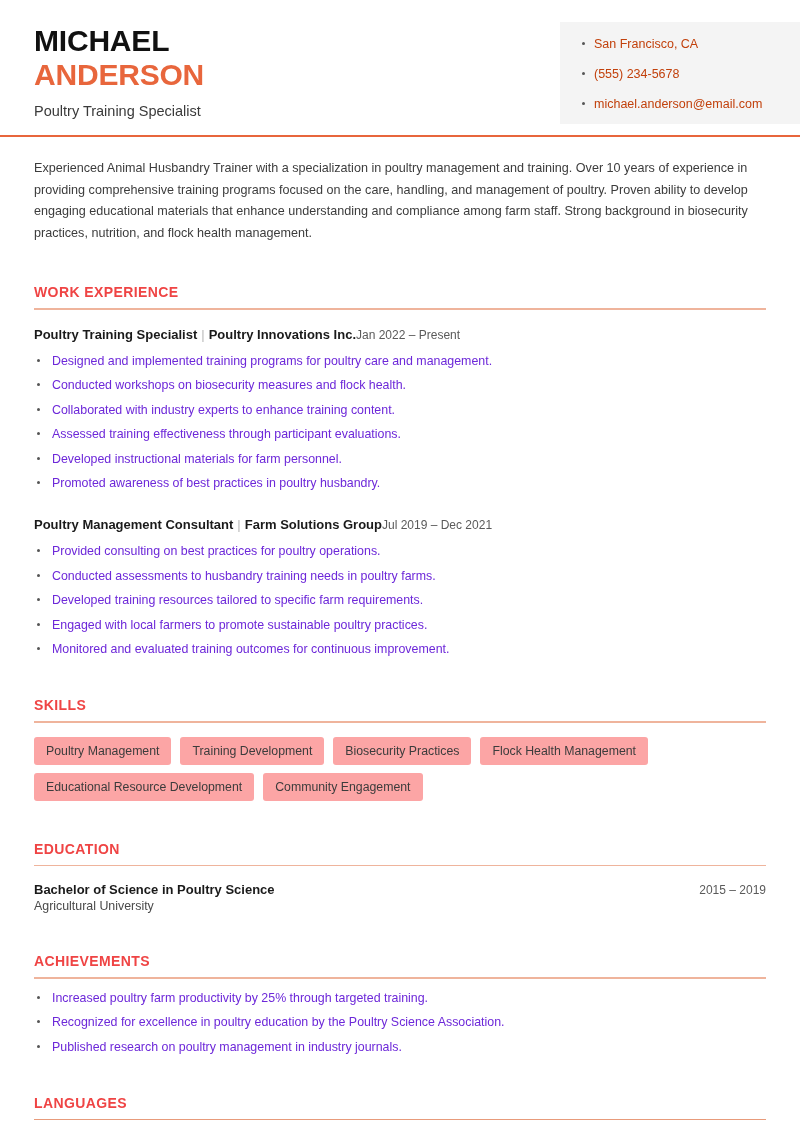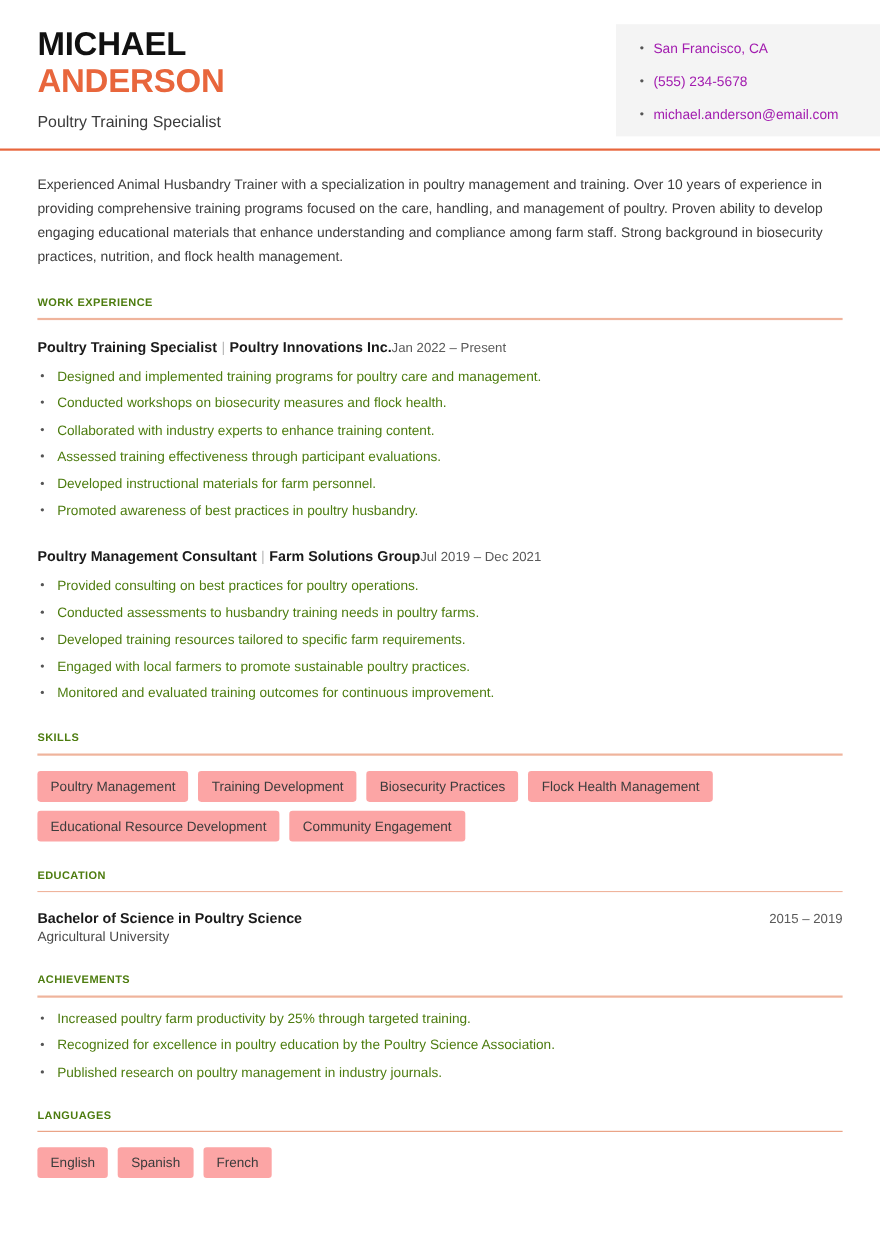--- a/index.html
+++ b/index.html
@@ -61,7 +61,7 @@
   .contact-item {
     position: relative;
     font-size: 12.5px;
-    color: #a21caf;
+    color: #c2410c;
     line-height: 16px;
     padding-left: 12px;
     margin-bottom: 14px;

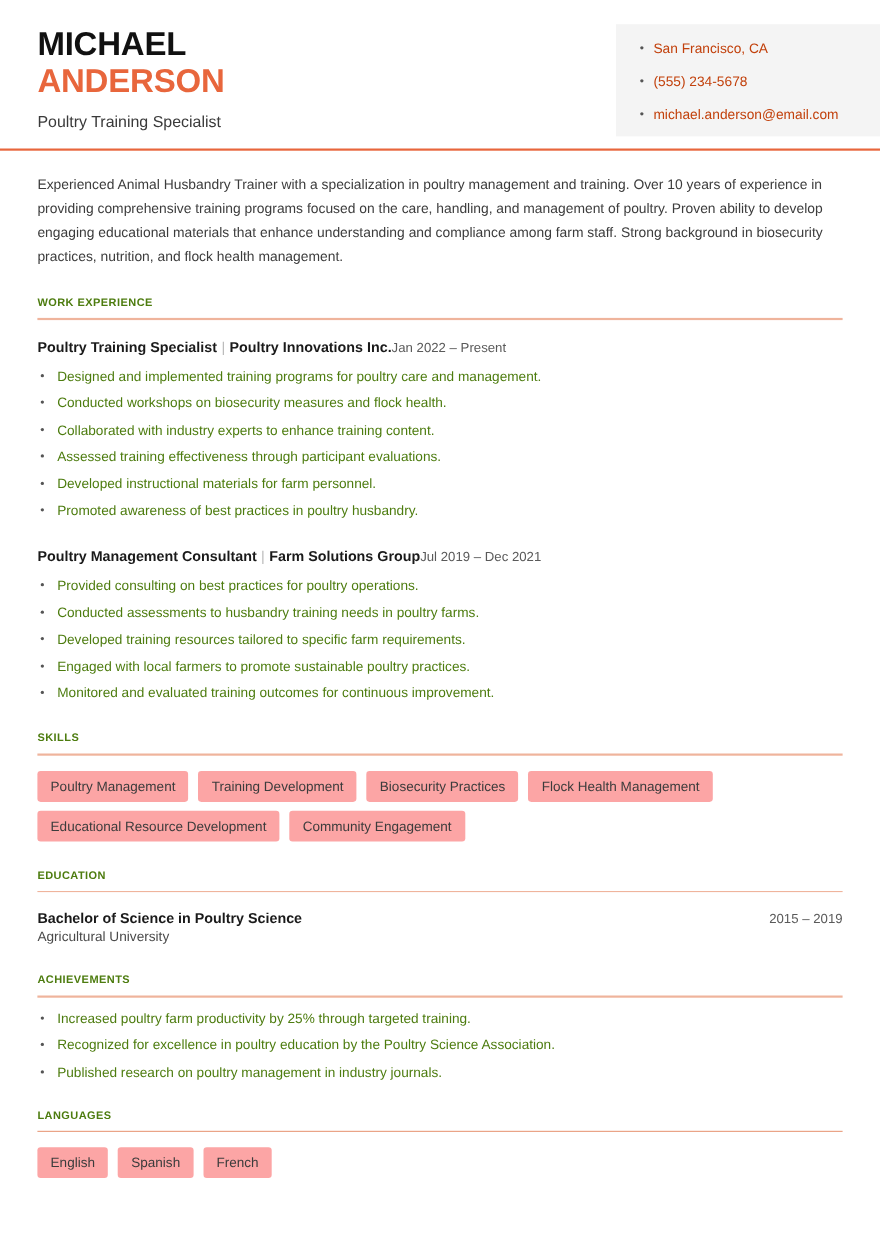--- a/index.html
+++ b/index.html
@@ -99,11 +99,12 @@
 
   .section { margin-top: 26px; }
   .section-title {
-    font-size: 10px;
+    font-size: 14px;
     font-weight: bold;
     letter-spacing: 0.4px;
-    color: #4d7c0f;
+    color: #ef4444;
     text-transform: uppercase;
+    margin-top: 40px;
   }
   .section-rule {
     margin-top: 8px;

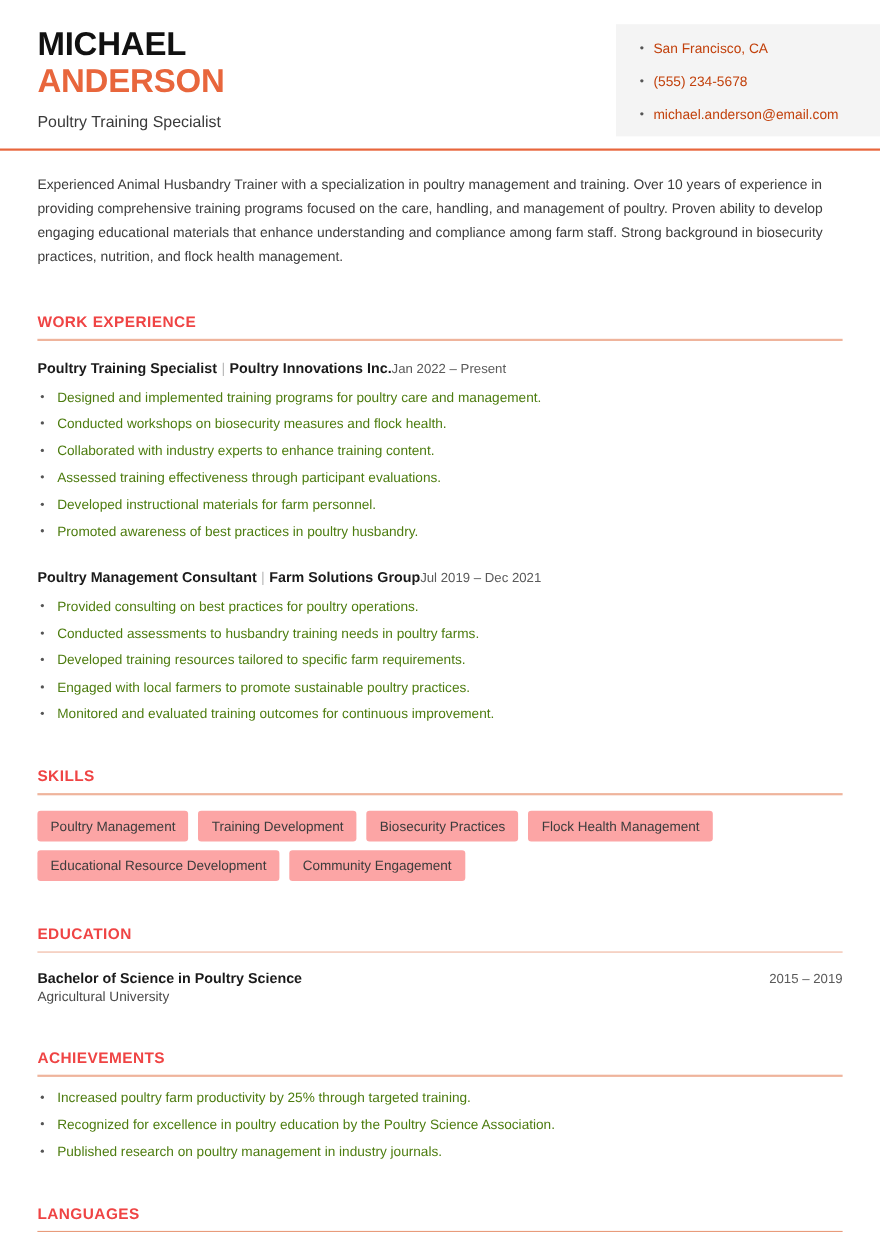--- a/index.html
+++ b/index.html
@@ -146,7 +146,7 @@
     padding-left: 18px;
     font-size: 12.4px;
     line-height: 16px;
-    color: #4d7c0f;
+    color: #6d28d9;
     margin-bottom: 8.5px;
   }
   ul.bullets li:last-child { margin-bottom: 0; }

